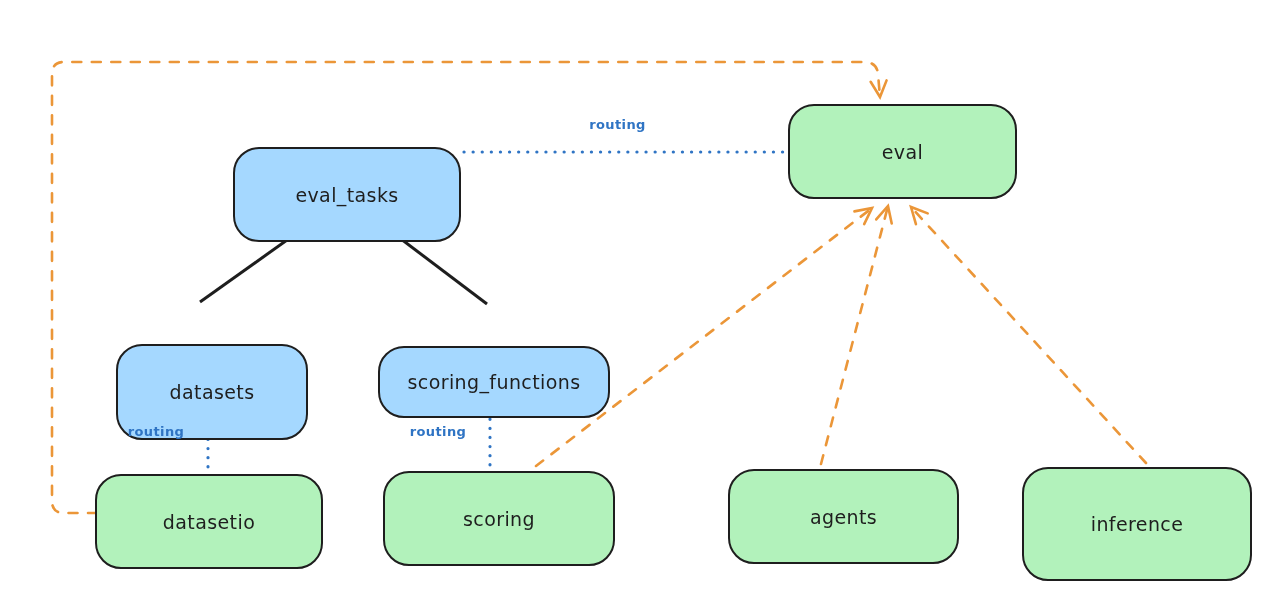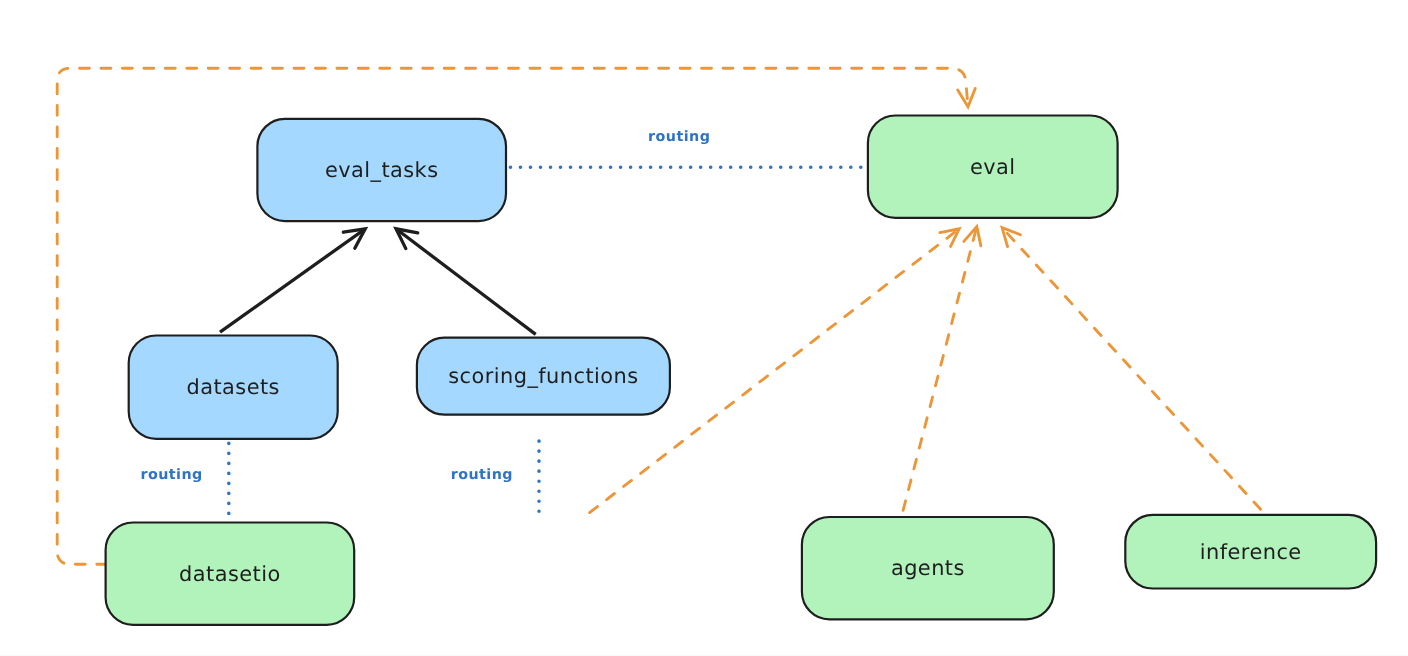--- a/index.html
+++ b/index.html
@@ -28,7 +28,7 @@
     font-size:19px;color:var(--stroke);
     letter-spacing:0.4px;
   }
-  .node.blue{background:var(--blue-fill);}
+  .node.blue{background:var(--blue-fill);margin-top:40px;}
   .node.green{background:var(--green-fill);text-align:center;}
   .edge-label{
     position:absolute;

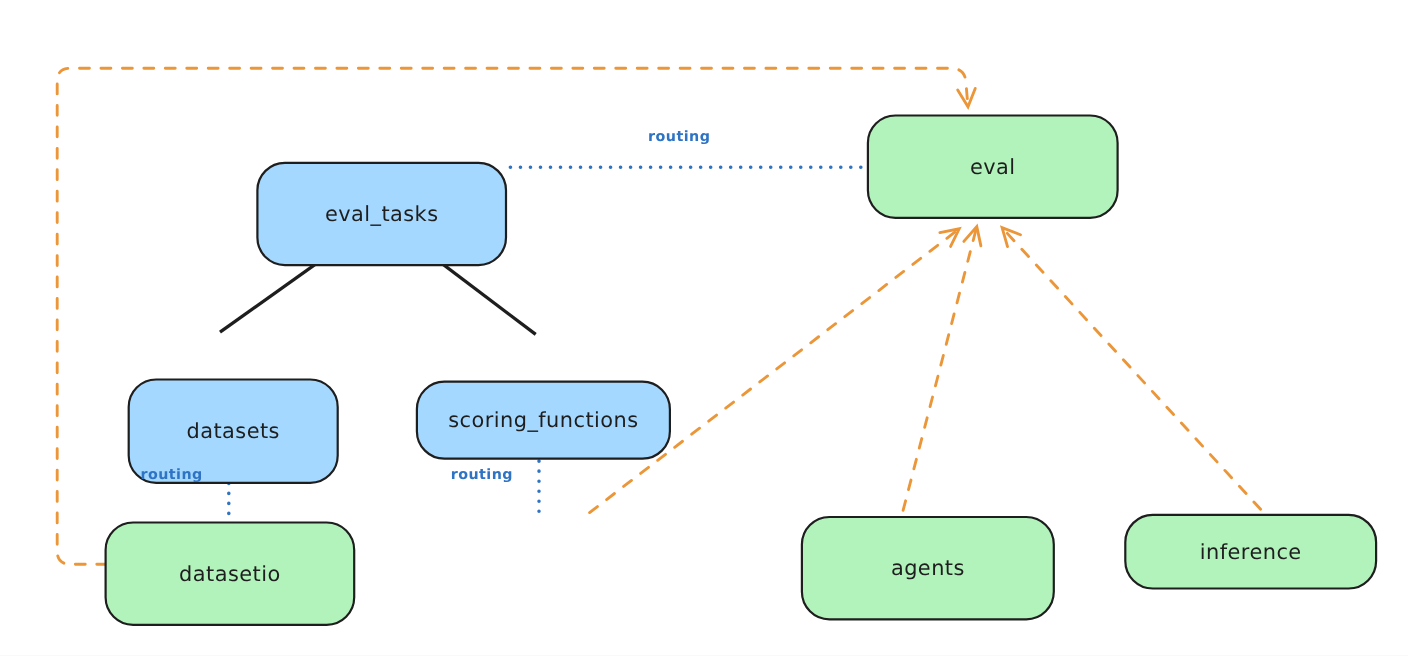--- a/index.html
+++ b/index.html
@@ -91,6 +91,9 @@
     <span>datasetio</span>
   </div>
 
+  <div class="node green" style="left:383px;top:471px;width:232px;height:95px;">
+    <span>scoring</span>
+  </div>
 
   <div class="node green" style="left:728px;top:469px;width:231px;height:95px;">
     <span>agents</span>

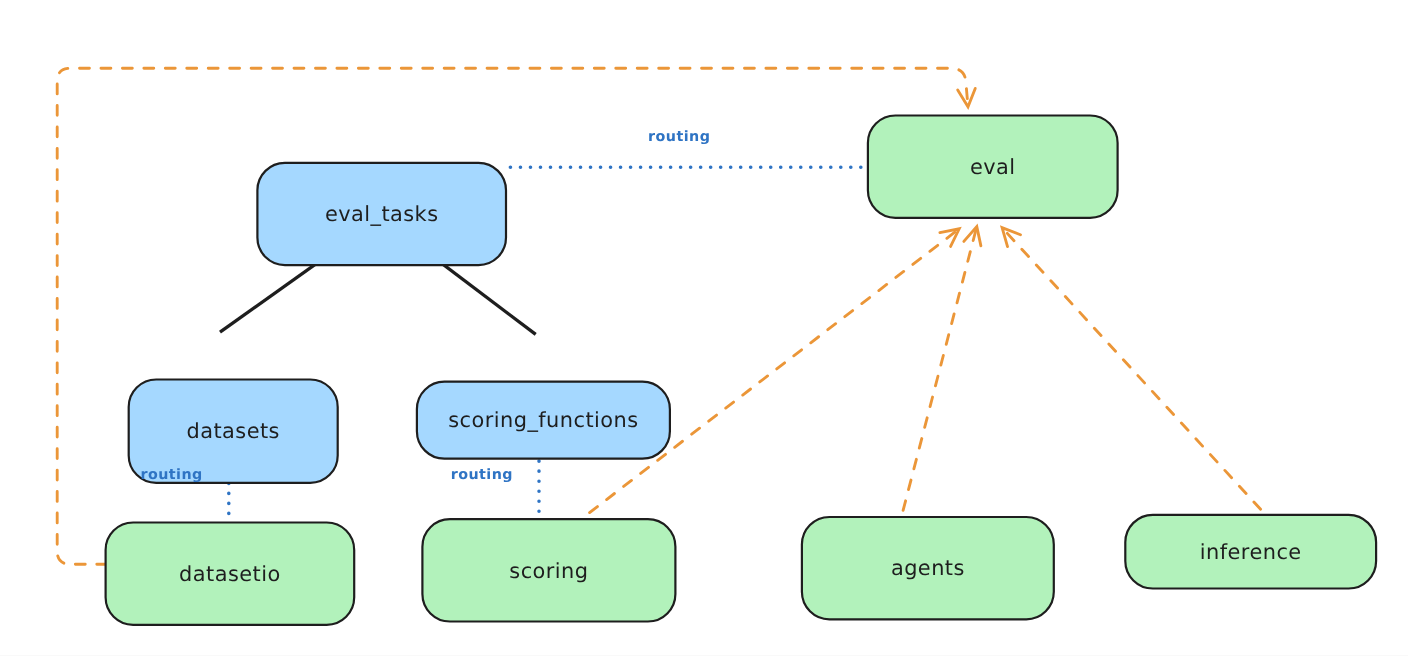--- a/index.html
+++ b/index.html
@@ -99,7 +99,7 @@
     <span>agents</span>
   </div>
 
-  <div class="node green" style="left:1022px;top:467px;width:230px;height:69px;">
+  <div class="node green" style="left:1022px;top:467px;width:230px;height:114px;">
     <span>inference</span>
   </div>
 

